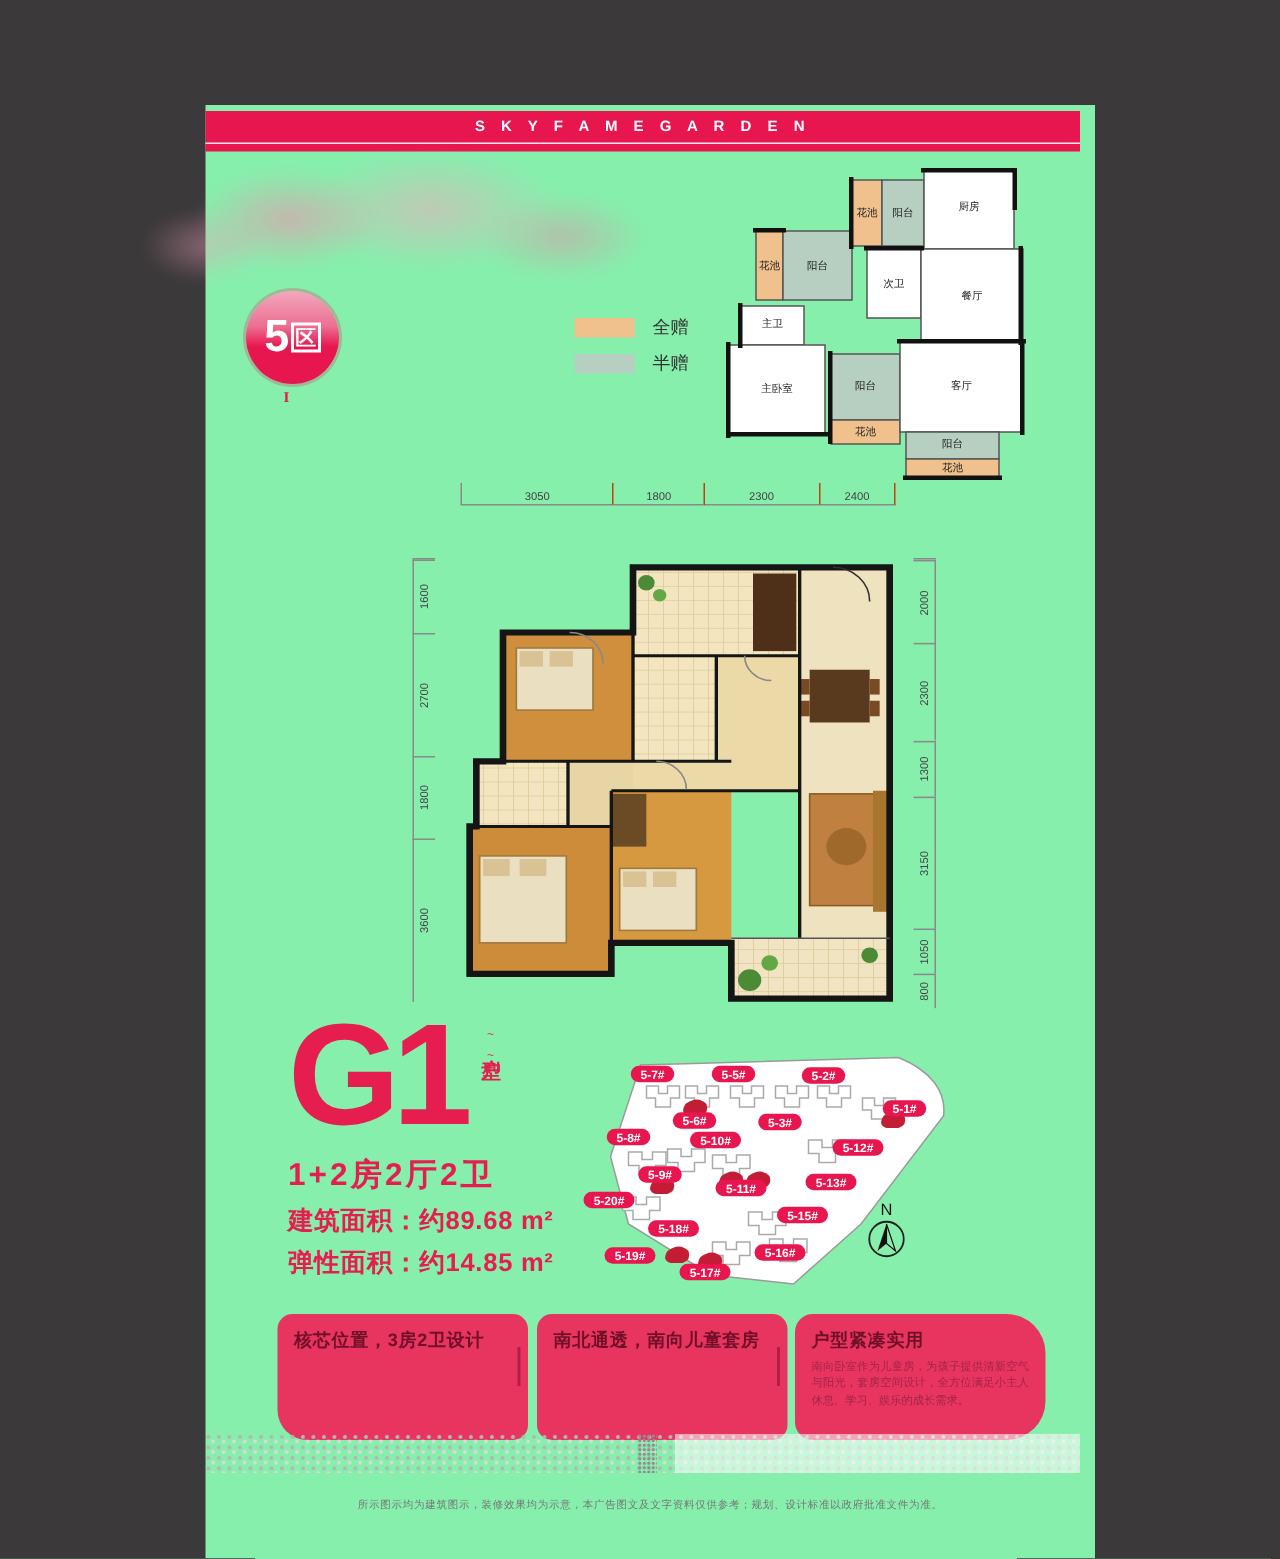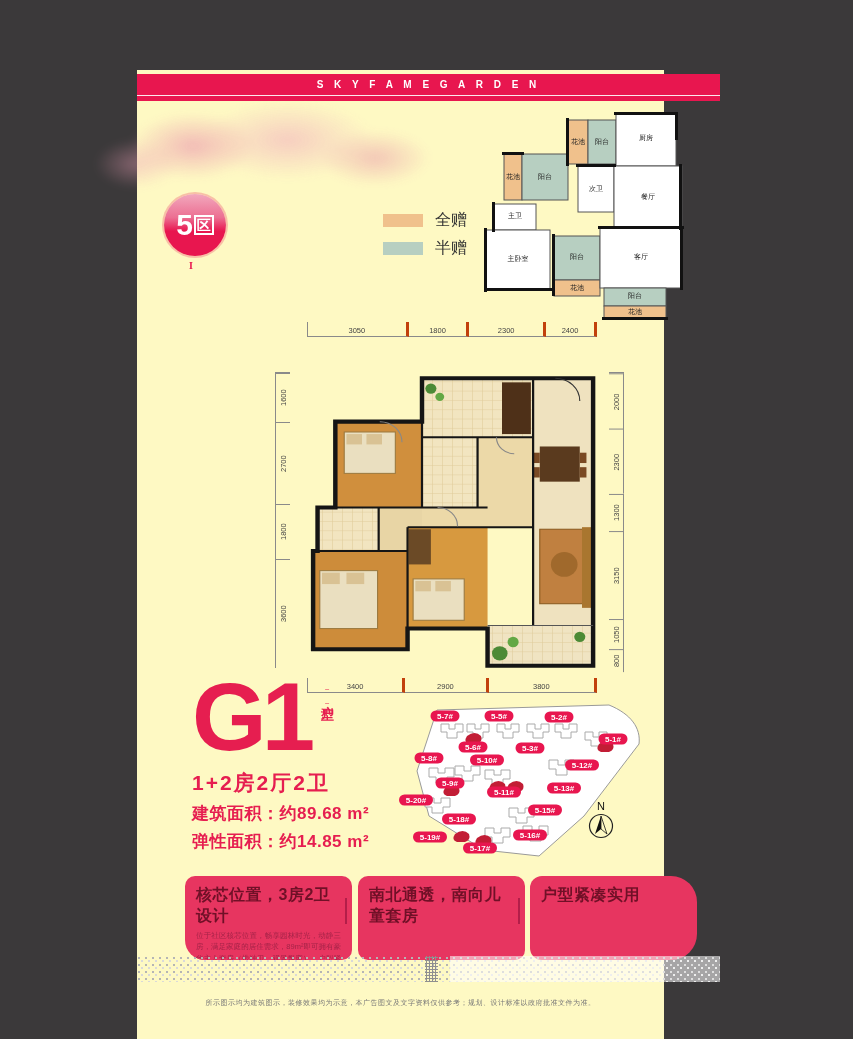--- a/index.html
+++ b/index.html
@@ -5,7 +5,7 @@
   html,body{margin:0;padding:0;background:#3b393a;}
   *{box-sizing:border-box;font-family:"Liberation Sans","DejaVu Sans",sans-serif;}
   .stage{position:relative;width:853px;height:1039px;background:#3b393a;overflow:hidden;}
-  .page{position:absolute;left:137px;top:70px;width:527px;height:969px;background:#fef9c3;}
+  .page{position:absolute;left:137px;top:70px;width:593px;height:969px;background:#86efac;}
 
   
   .header-bar{position:absolute;left:0;top:4px;width:583px;height:27px;background:#e8164f;

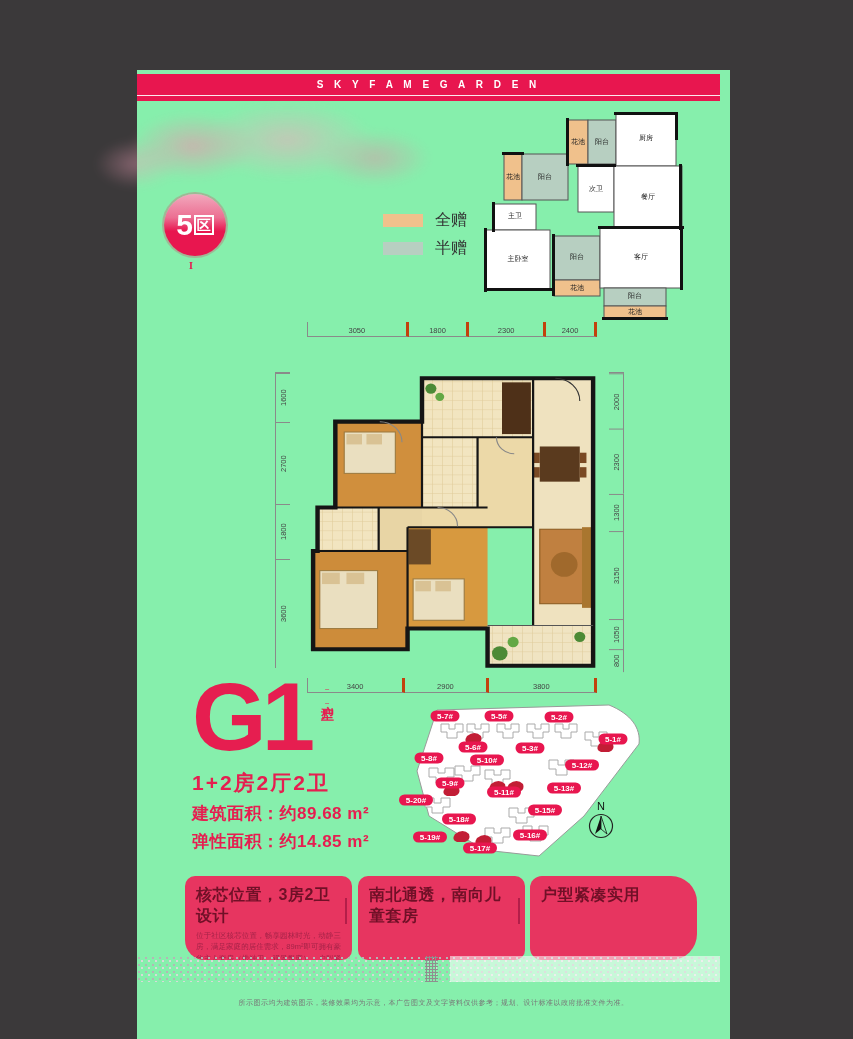--- a/index.html
+++ b/index.html
@@ -33,7 +33,7 @@
   .legend{position:absolute;left:246px;top:140px;}
   .legend-row{display:flex;align-items:center;margin-bottom:7px;}
   .legend-swatch{width:40px;height:13px;margin-right:12px;}
-  .legend-label{font-size:16px;color:#333;}
+  .legend-label{font-size:12px;color:#333;}
 
   
   .mini-plan{position:absolute;left:341px;top:38px;}

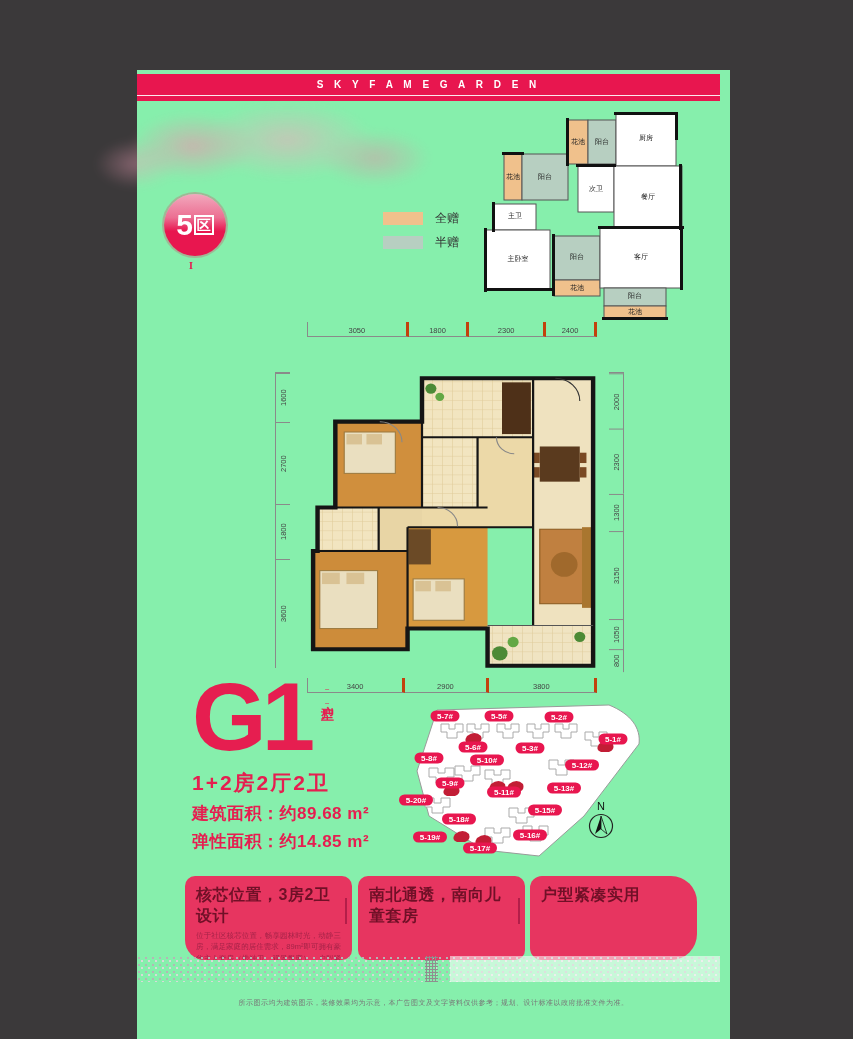--- a/index.html
+++ b/index.html
@@ -42,7 +42,7 @@
   .main-plan{position:absolute;left:165px;top:302px;}
   .rail{position:absolute;display:flex;}
   .rail.h{height:15px;flex-direction:row;border-left:1px solid #8a8a8a;}
-  .rail.h .seg{border-right:3px solid #c2410c;border-bottom:1px solid #8a8a8a;display:flex;align-items:flex-end;justify-content:center;
+  .rail.h .seg{border-right:1px solid #c2410c;border-bottom:1px solid #8a8a8a;display:flex;align-items:flex-end;justify-content:center;
     font-size:7.5px;color:#444;padding-bottom:1px;}
   .rail.v{width:15px;flex-direction:column;border-top:1px solid #8a8a8a;}
   .rail.v .seg{border-bottom:1px solid #8a8a8a;display:flex;align-items:center;justify-content:center;

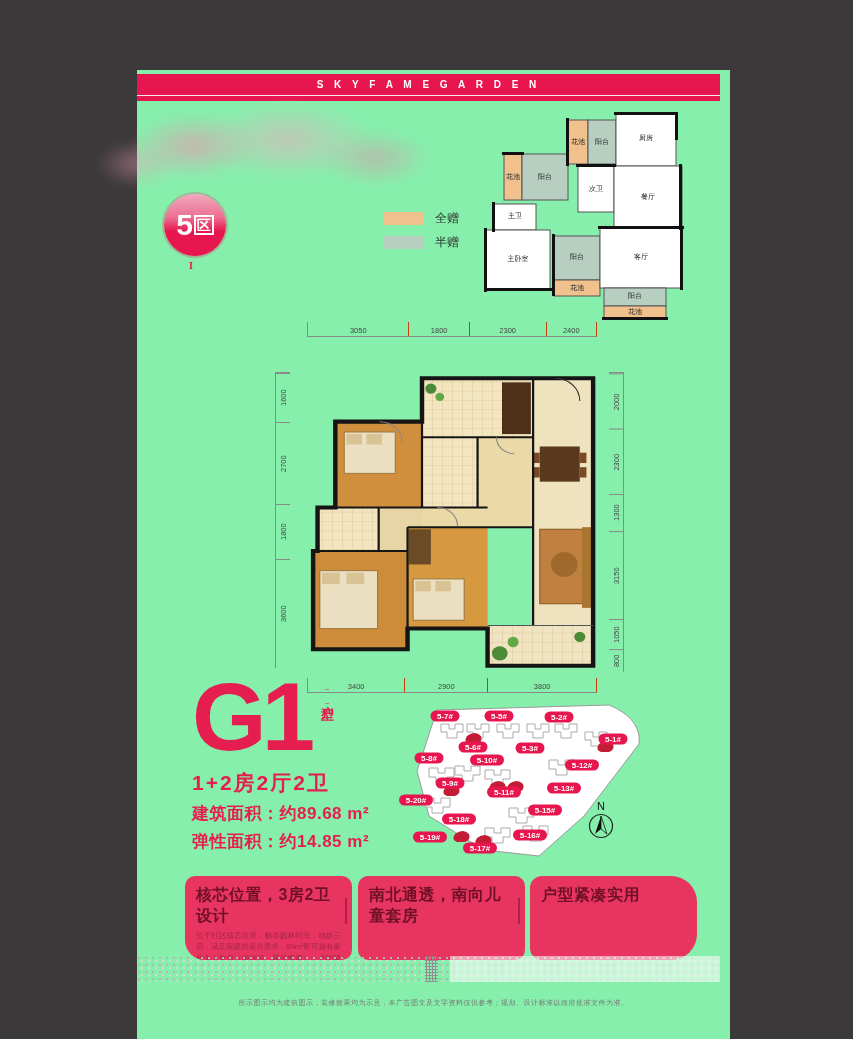--- a/index.html
+++ b/index.html
@@ -246,11 +246,6 @@
         <div class="seg" style="flex-grow: 1800; flex-basis: 0px;">1800</div>
         <div class="seg" style="flex-grow: 2300; flex-basis: 0px;">2300</div>
         <div class="seg" style="flex-grow: 1500; flex-basis: 0px;">2400</div>
-      </div>
-    <div class="rail h" style="left:170px;top:608px;width:290px;">
-        <div class="seg" style="flex-grow: 3400; flex-basis: 0px;">3400</div>
-        <div class="seg" style="flex-grow: 2900; flex-basis: 0px;">2900</div>
-        <div class="seg" style="flex-grow: 3800; flex-basis: 0px;">3800</div>
       </div>
     <div class="rail v left" style="left:138px;top:302px;height:296px;">
         <div class="seg" style="flex-grow: 1600; flex-basis: 0px;">1600</div>

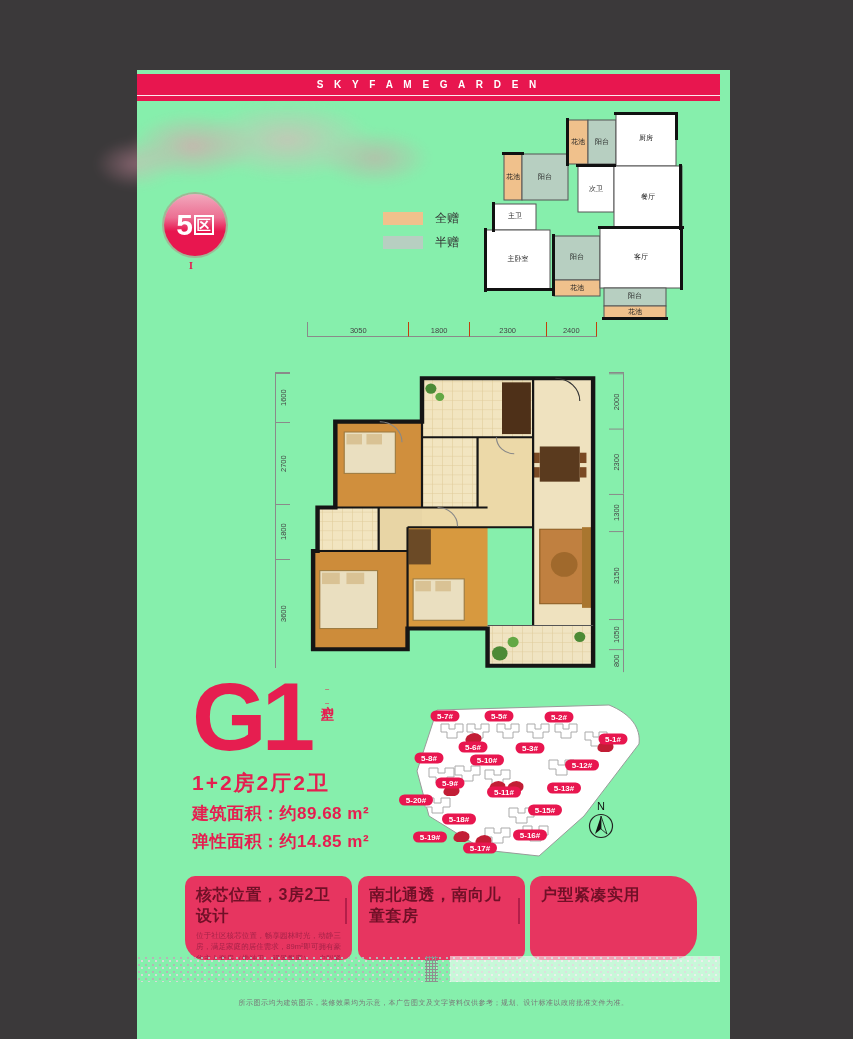--- a/index.html
+++ b/index.html
@@ -61,7 +61,7 @@
   .unit-area{font-size:17px;font-weight:bold;color:#e61e50;margin-top:5px;letter-spacing:.5px;}
 
   
-  .site-plan{position:absolute;left:252px;top:626px;}
+  .site-plan{position:absolute;left:242px;top:626px;}
 
   
   .feature{position:absolute;top:806px;height:84px;width:167px;background:#e73560;color:#fff;border-radius:10px;overflow:hidden;}

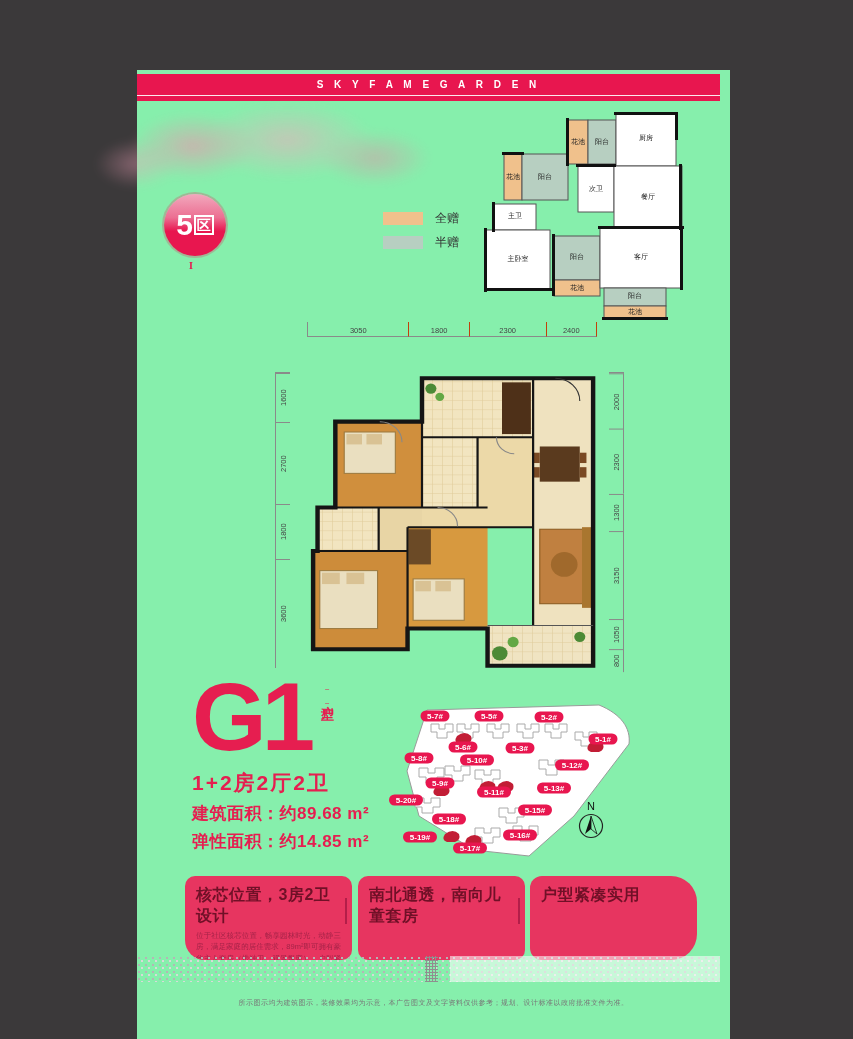--- a/index.html
+++ b/index.html
@@ -68,7 +68,7 @@
   .feature.f1{left:48px;border-radius:10px 10px 10px 20px;}
   .feature.f2{left:221px;}
   .feature.f3{left:393px;border-radius:12px 26px 26px 12px;}
-  .feature .f-title{font-size:16px;font-weight:800;color:#701027;margin:9px 11px 3px 11px;letter-spacing:.5px;}
+  .feature .f-title{font-size:12px;font-weight:800;color:#701027;margin:9px 11px 3px 11px;letter-spacing:.5px;}
   .feature .f-body{font-size:7.5px;line-height:1.5;color:#a52348;margin:0 11px;text-align:justify;}
   .feature .f-mark{position:absolute;right:5px;top:22px;width:2px;height:26px;background:#b31e49;}
 

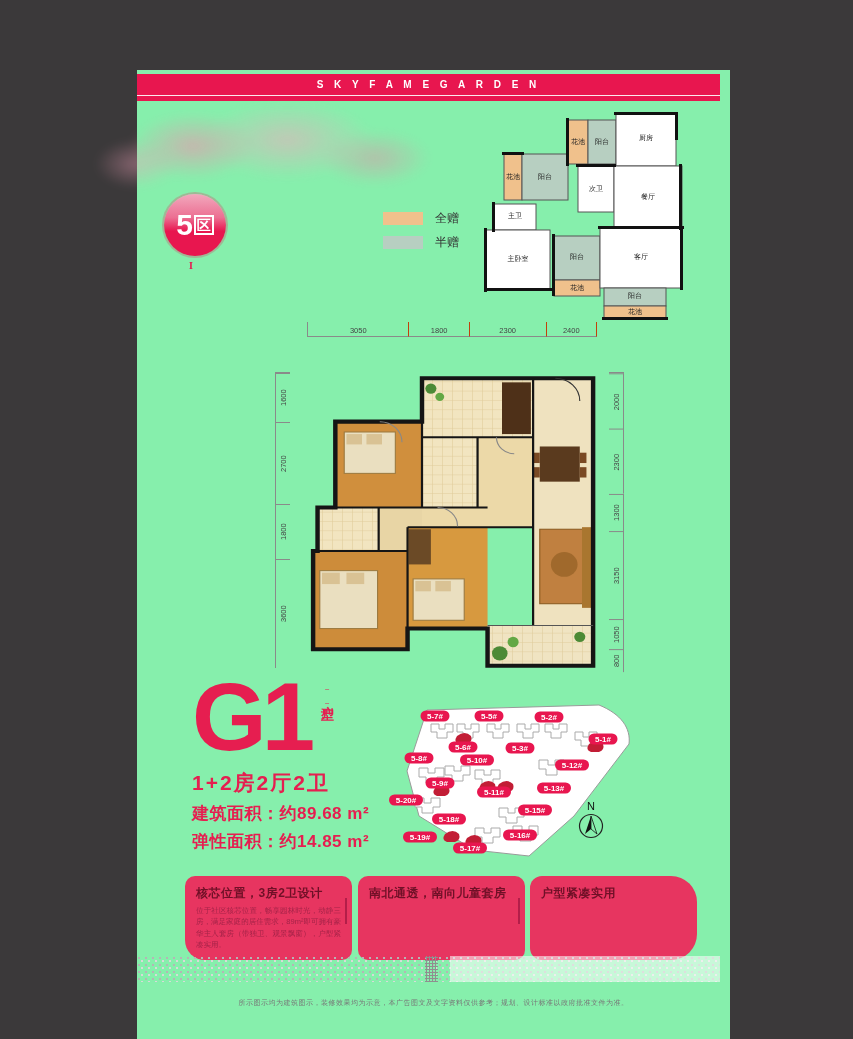--- a/index.html
+++ b/index.html
@@ -353,7 +353,6 @@
 
     <div class="feature f1">
       <div class="f-title">核芯位置，3房2卫设计</div>
-      <div class="f-body">位于社区核芯位置，畅享园林时光，动静三房，满足家庭的居住需求，89m²即可拥有豪华主人套房（带独卫、观景飘窗），户型紧凑实用。</div>
       <div class="f-mark"></div>
     </div>
     <div class="feature f2">

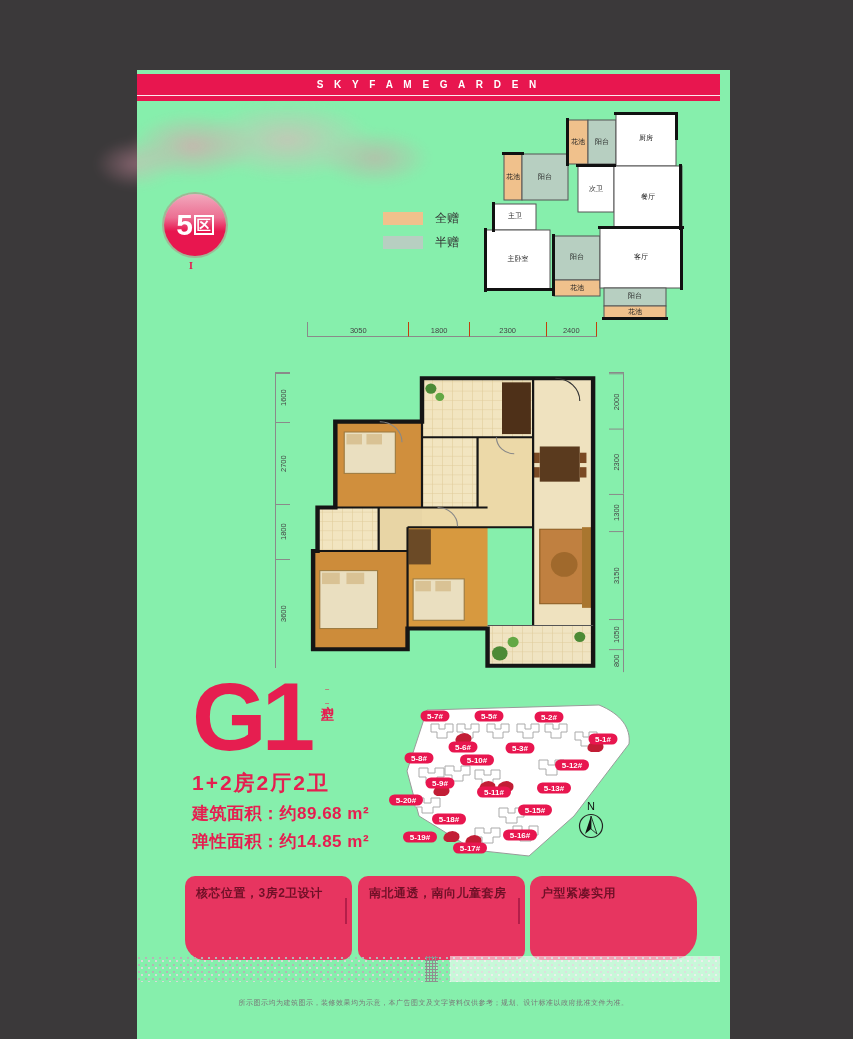--- a/index.html
+++ b/index.html
@@ -361,6 +361,7 @@
     </div>
     <div class="feature f3">
       <div class="f-title">户型紧凑实用</div>
+      <div class="f-body">南向卧室作为儿童房，为孩子提供清新空气与阳光，套房空间设计，全方位满足小主人休息、学习、娱乐的成长需求。</div>
     </div>
 
     <div class="halftone">

